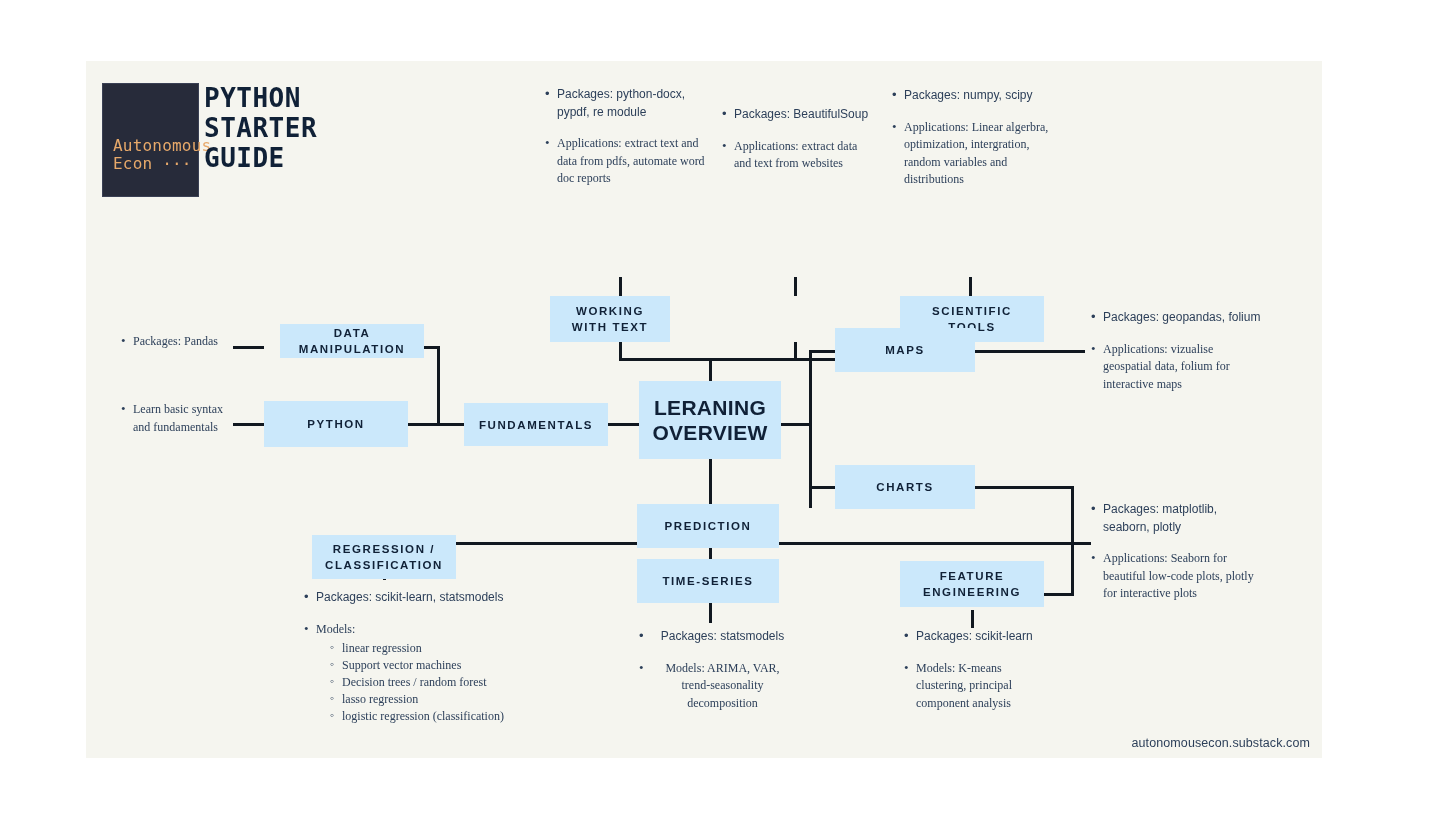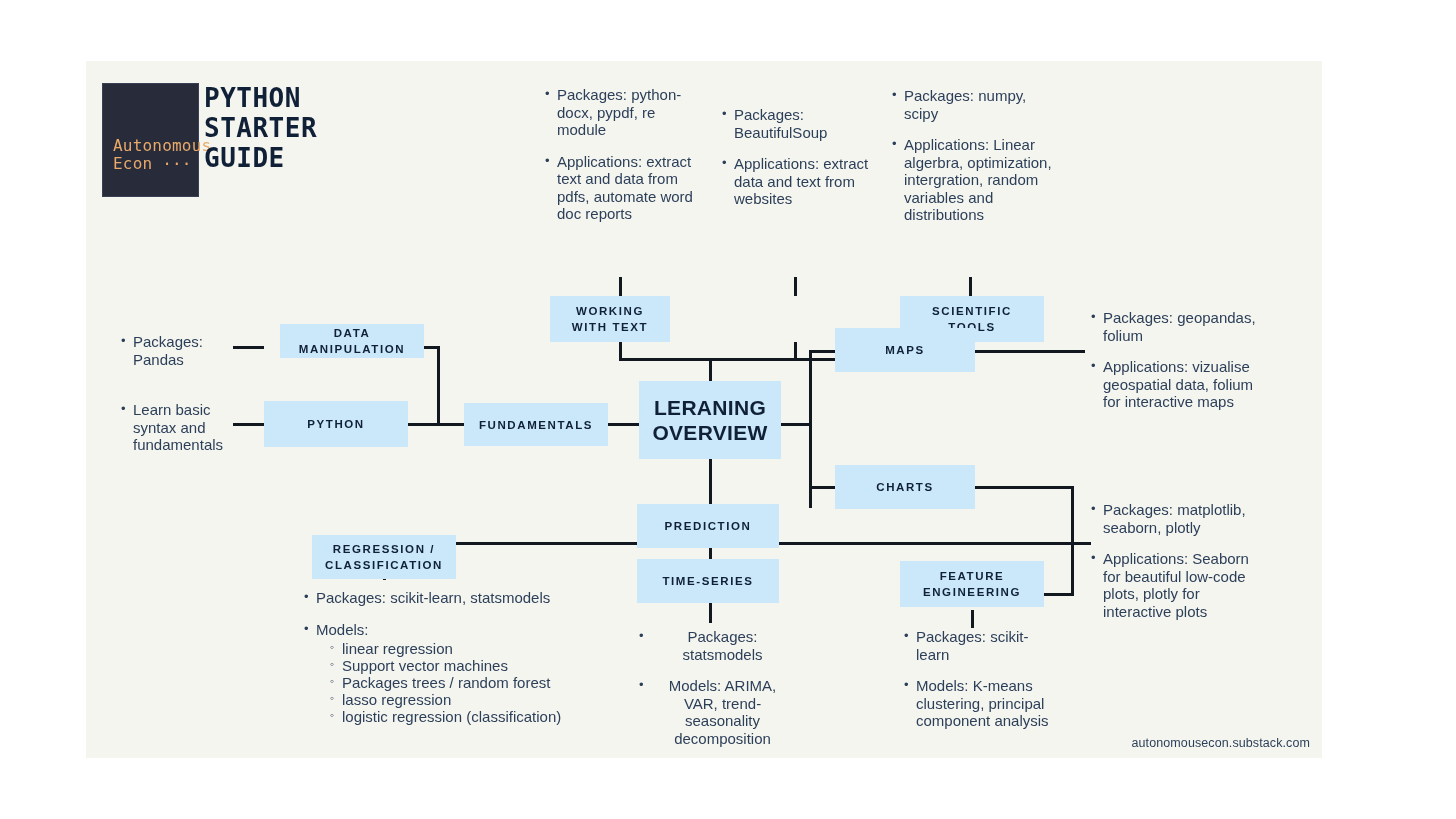--- a/index.html
+++ b/index.html
@@ -73,7 +73,7 @@
   .note {
     position: absolute;
     color: #2c3f59;
-    font-size: 15px;
+    font-size: 12px;
     line-height: 17.5px;
     z-index: 4;
   }

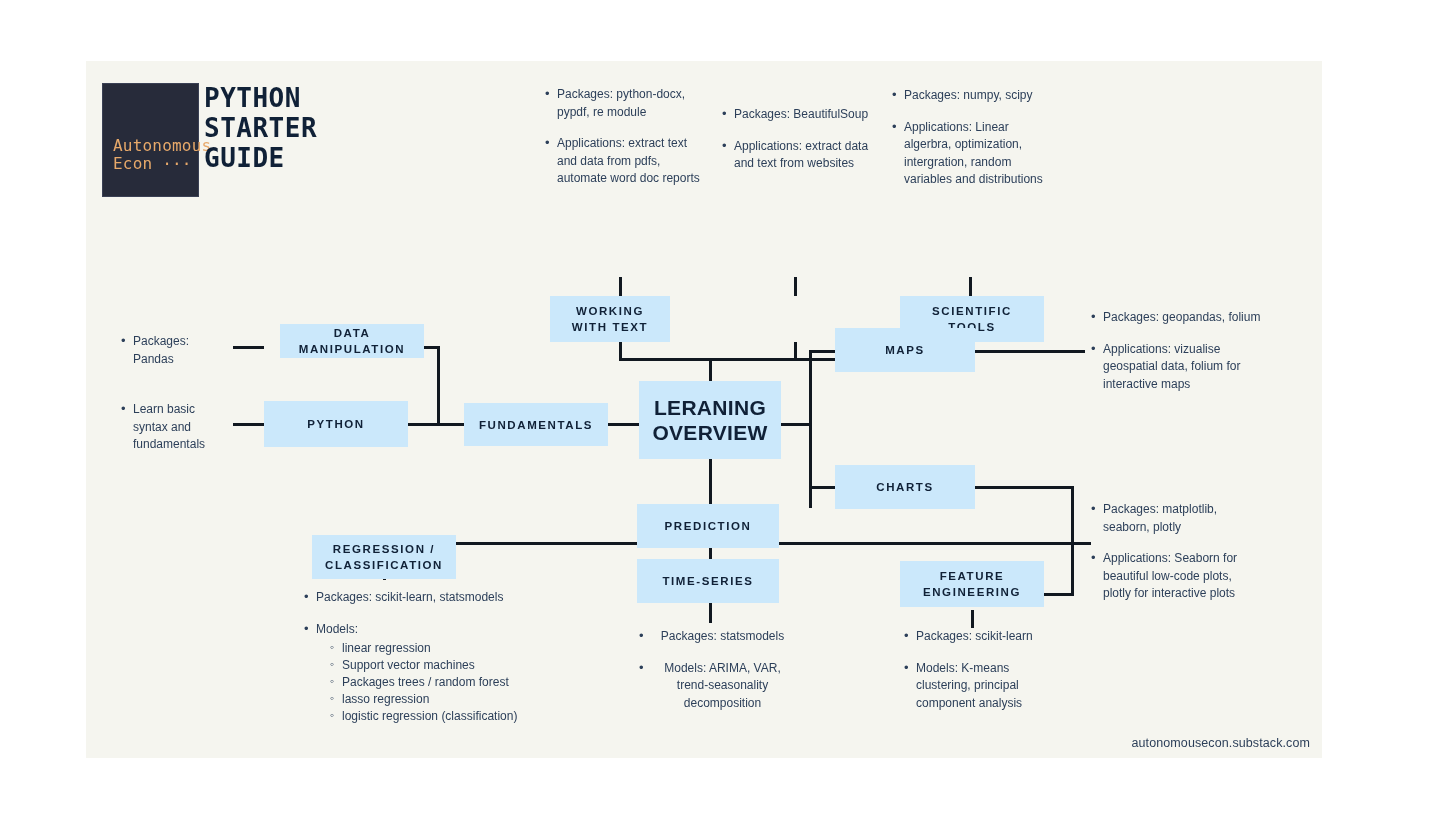--- a/index.html
+++ b/index.html
@@ -83,7 +83,7 @@
     padding-left: 12px;
     margin-bottom: 14px;
   }
-  .note li:last-child { margin-bottom: 0; }
+  .note li:last-child { margin-bottom: 0; font-family: Liberation Serif, serif; }
   .note li::before {
     content: "•";
     position: absolute;

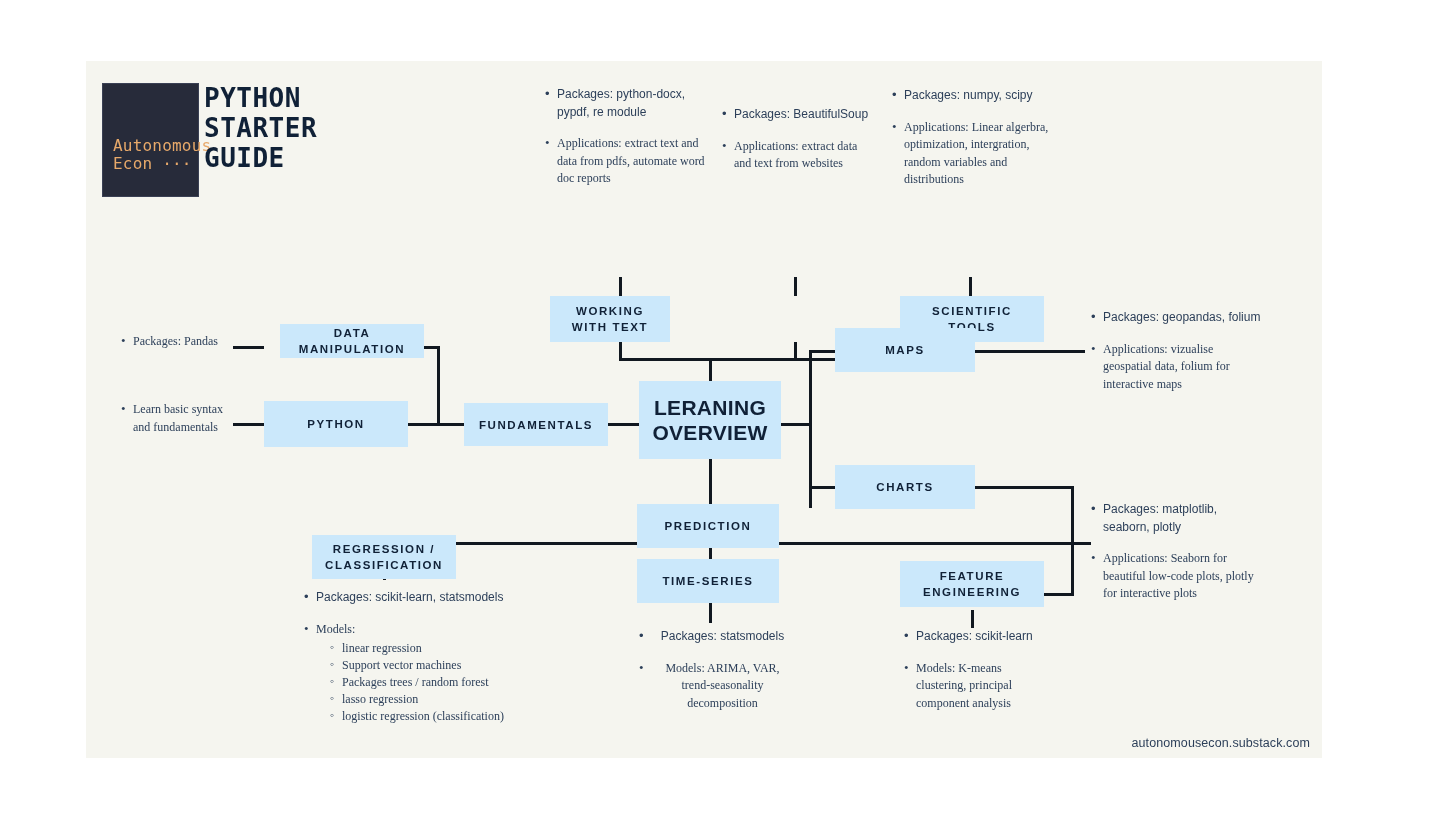--- a/index.html
+++ b/index.html
@@ -266,7 +266,7 @@
         <ul class="sub">
           <li>linear regression</li>
           <li>Support vector machines</li>
-          <li>Packages trees / random forest</li>
+          <li>Decision trees / random forest</li>
           <li>lasso regression</li>
           <li>logistic regression (classification)</li>
         </ul>

